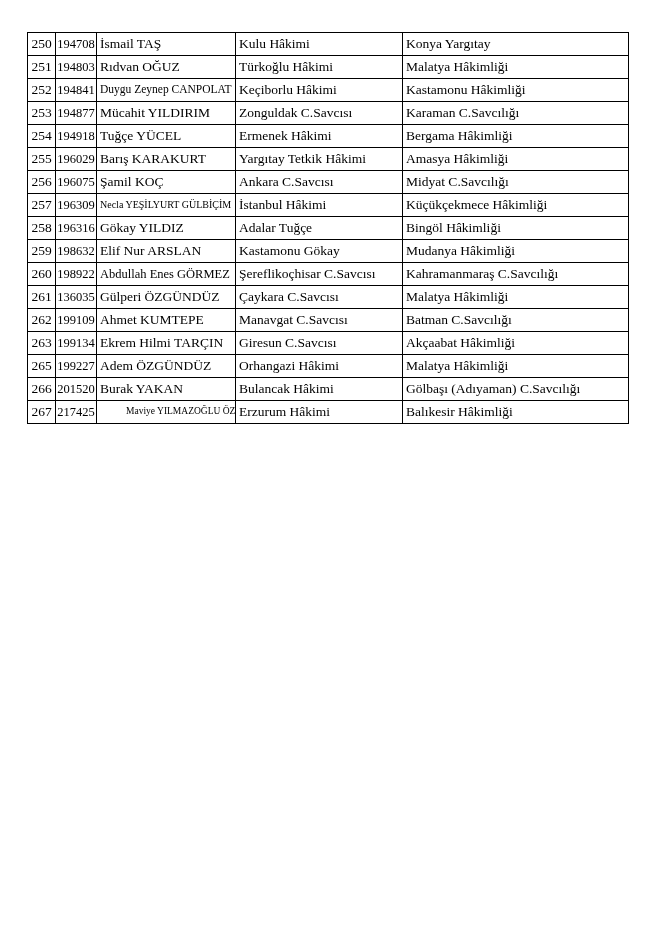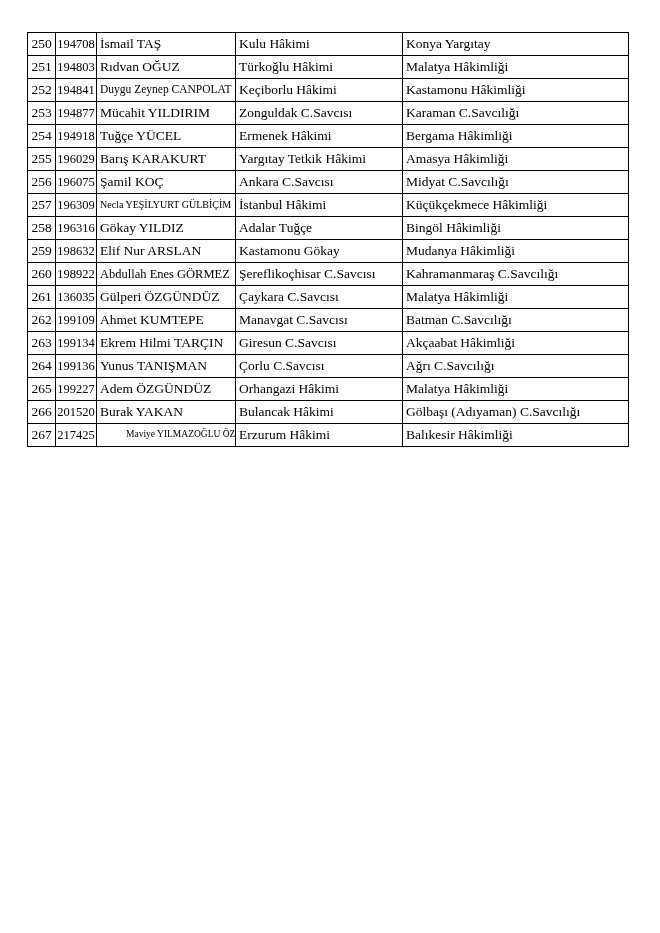--- a/index.html
+++ b/index.html
@@ -153,13 +153,6 @@
           <td class="c4">Akçaabat Hâkimliği</td>
         </tr>
         <tr>
-          <td class="c0">264</td>
-          <td class="c1" style="font-size: 12.5px;">199136</td>
-          <td class="c2">Yunus TANIŞMAN</td>
-          <td class="c3">Çorlu C.Savcısı</td>
-          <td class="c4">Ağrı C.Savcılığı</td>
-        </tr>
-        <tr>
           <td class="c0">265</td>
           <td class="c1" style="font-size: 12.5px;">199227</td>
           <td class="c2">Adem ÖZGÜNDÜZ</td>

